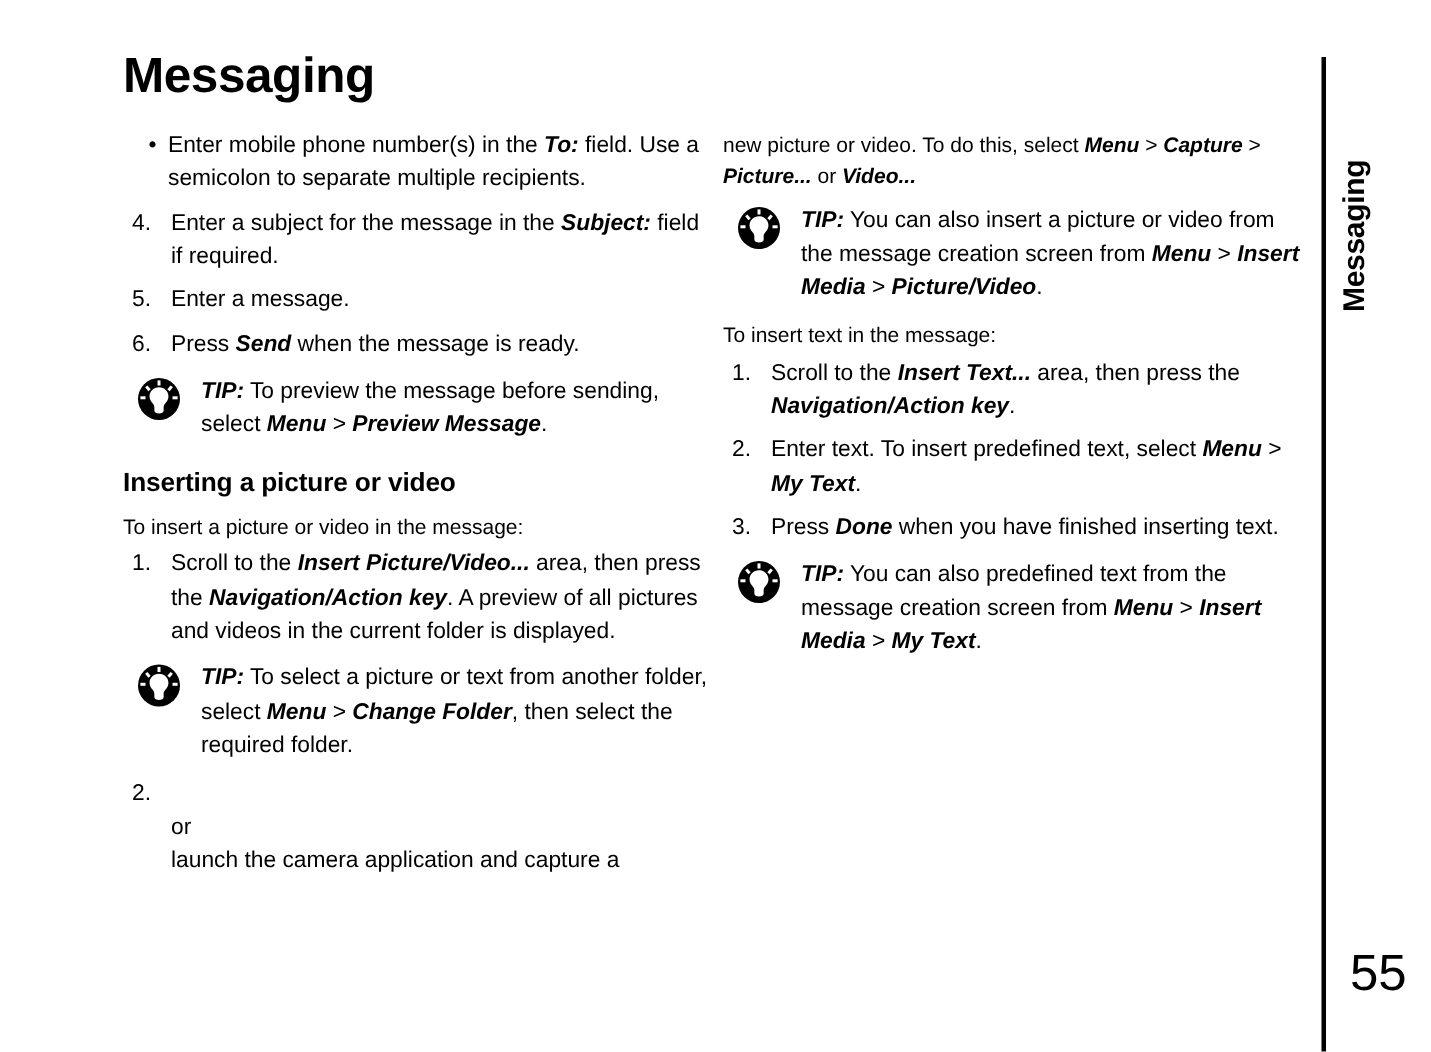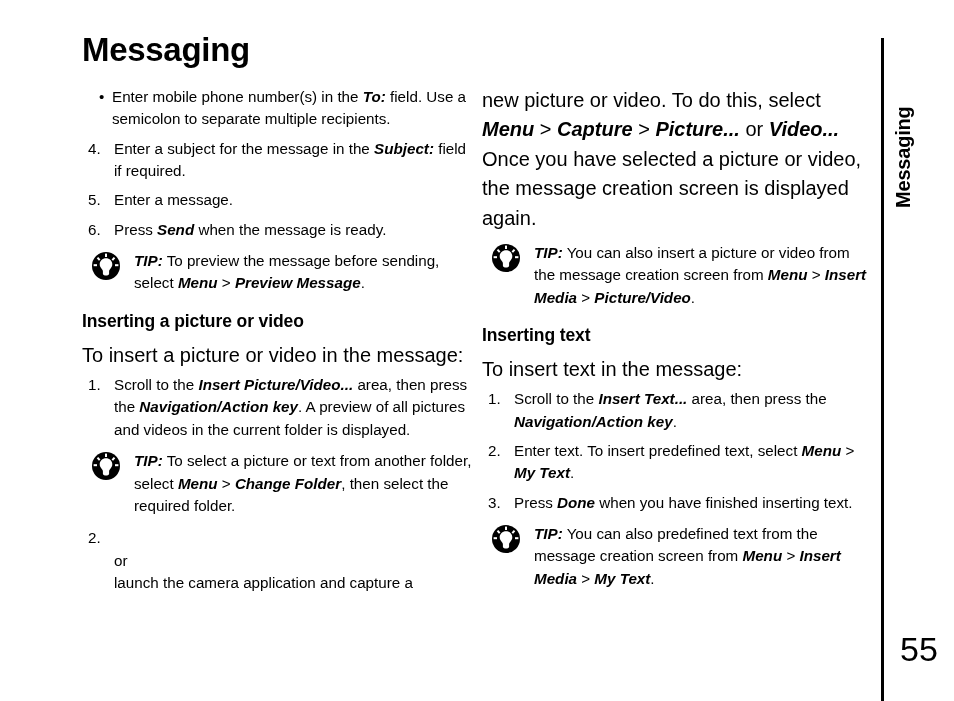--- a/index.html
+++ b/index.html
@@ -45,7 +45,7 @@
 
   
   .para {
-    font-size: 20px;
+    font-size: 14px;
     line-height: 1.47;
     margin: 0 0 8px 0;
   }

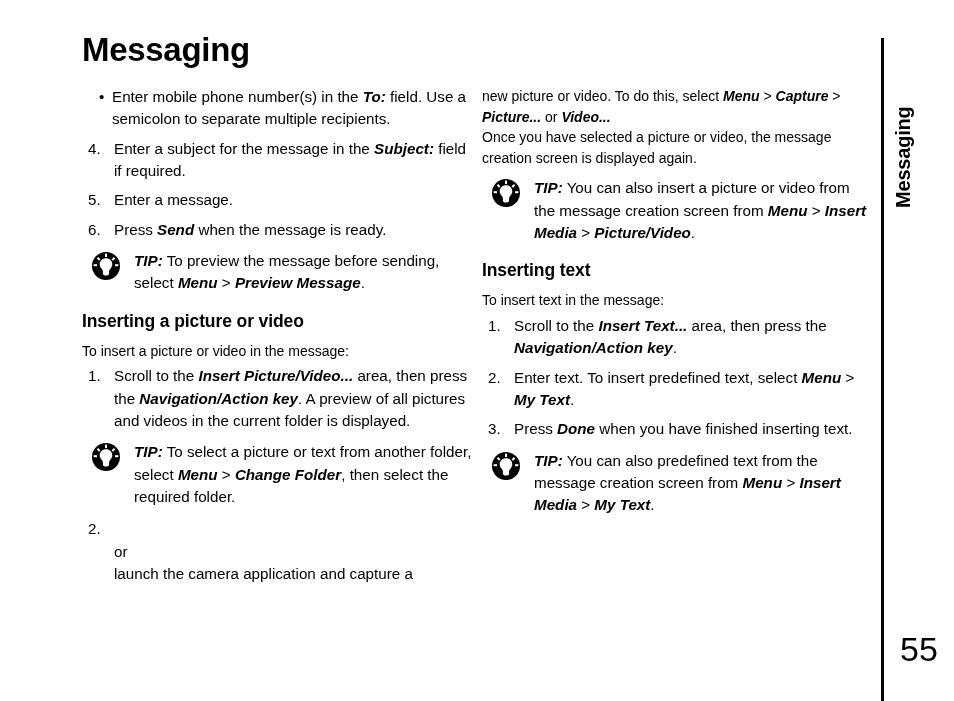--- a/index.html
+++ b/index.html
@@ -215,7 +215,7 @@
   <div class="col col-right">
 
     <div class="para tight">
-      <span>new picture or video. To do this, select </span><b>Menu</b><span> &gt; </span><b>Capture</b><span> &gt; </span><b>Picture...</b><span> or </span><b>Video...</b><br><span>Once you have selected a picture or video, the message creation screen is displayed again.</span>
+      <span>new picture or video. To do this, select </span><b>Menu</b><span> &gt; </span><b>Capture</b><span> &gt; </span><b>Picture...</b><span> or </span><b>Video...</b><br>
     </div>
 
 

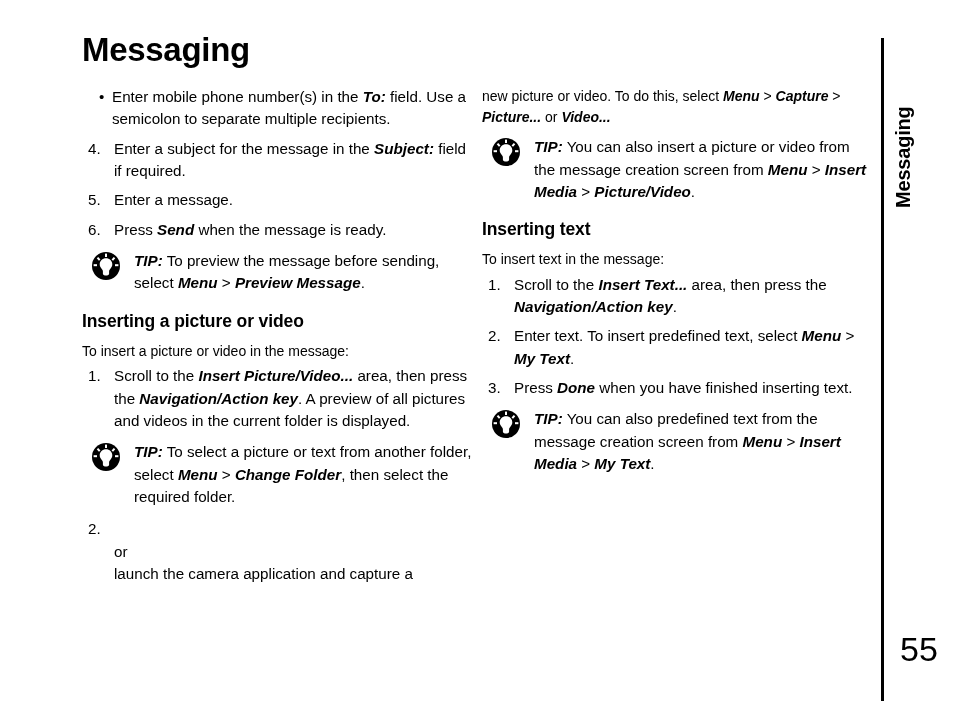--- a/index.html
+++ b/index.html
@@ -234,7 +234,6 @@
       <b>TIP:</b><span> You can also insert a picture or video from the message creation screen from </span><b>Menu</b><span> &gt; </span><b>Insert Media</b><span> &gt; </span><b>Picture/Video</b><span>.</span>
     </div>
 
-    <div class="heading">Inserting text</div>
 
     <div class="para tight">To insert text in the message:</div>
 

